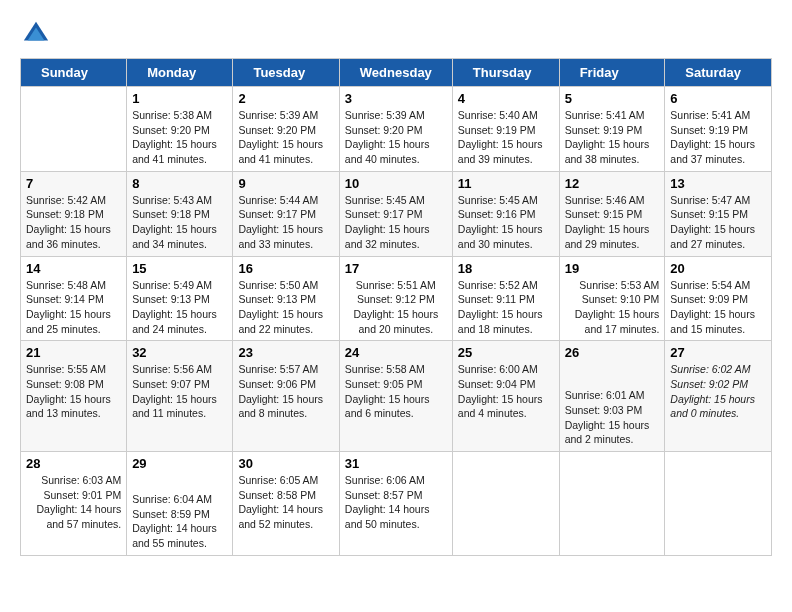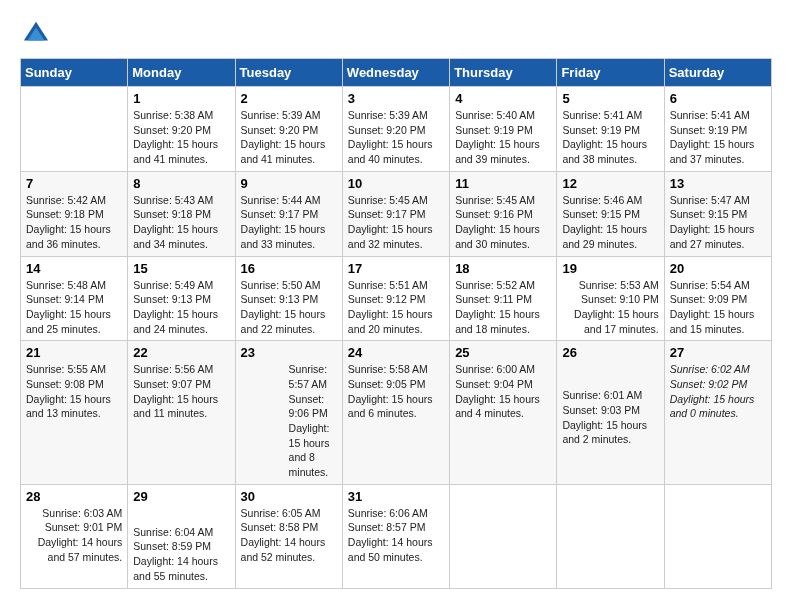--- a/index.html
+++ b/index.html
@@ -55,7 +55,7 @@
     thead tr th {
       background-color: #1a5ca8;
       color: #fff;
-      padding: 6px 4px;
+      padding: 6px 20px;
       text-align: left;
       font-size: 13px;
       font-weight: bold;

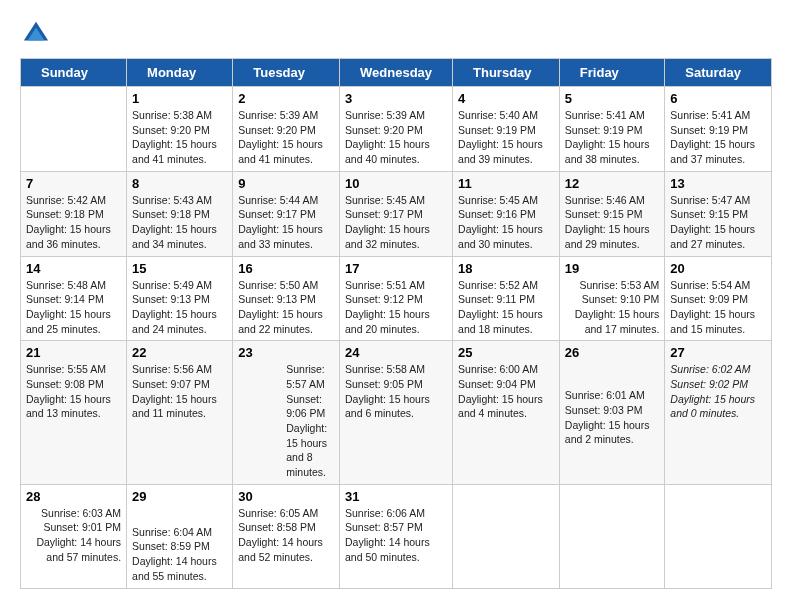--- a/index.html
+++ b/index.html
@@ -242,7 +242,7 @@
         </td>
         <td>
           <div class="day-num">17</div>
-          <div class="day-info" style="white-space: pre-line;">Sunrise: 5:51 AM
+          <div class="day-info" style="white-space: pre-line; text-align: center;">Sunrise: 5:51 AM
 Sunset: 9:12 PM
 Daylight: 15 hours
 and 20 minutes.</div>

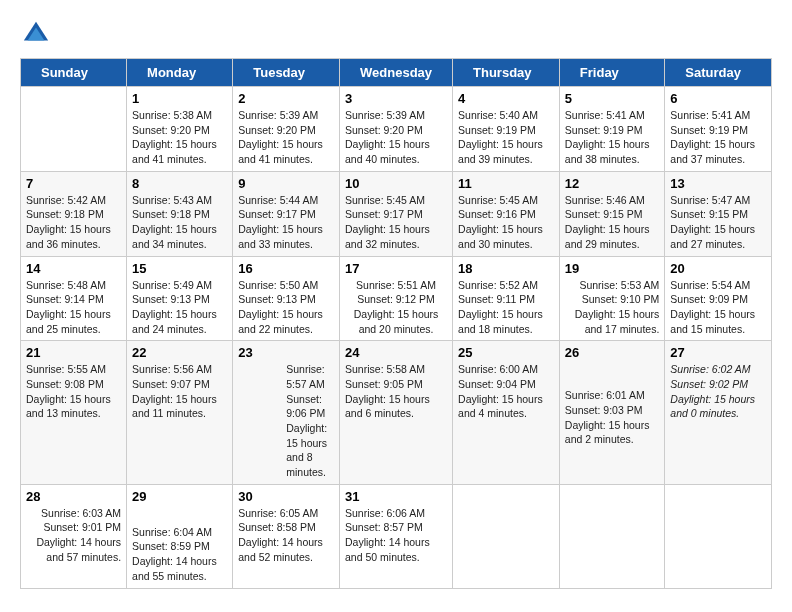--- a/index.html
+++ b/index.html
@@ -278,7 +278,7 @@
 and 13 minutes.</div>
         </td>
         <td>
-          <div class="day-num">22</div>
+          <div class="day-num">32</div>
           <div class="day-info" style="white-space: pre-line;">Sunrise: 5:56 AM
 Sunset: 9:07 PM
 Daylight: 15 hours

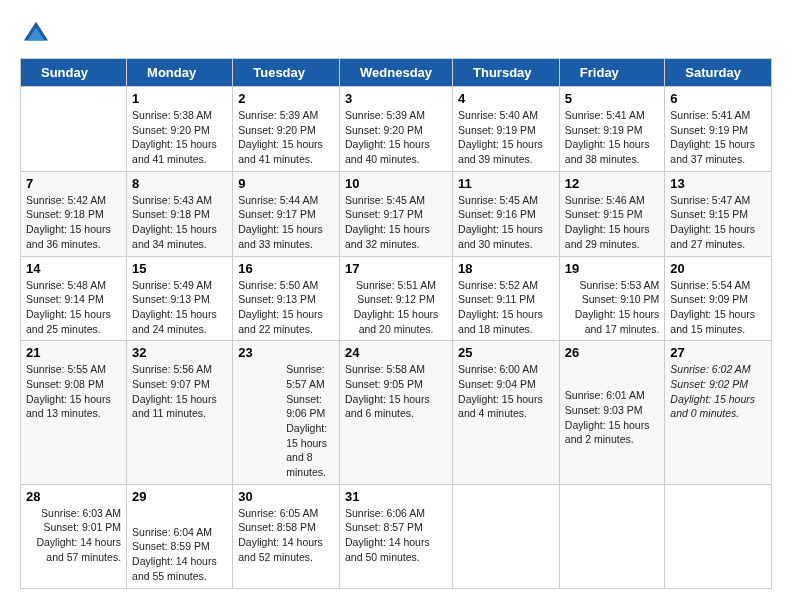--- a/index.html
+++ b/index.html
@@ -286,7 +286,7 @@
         </td>
         <td>
           <div class="day-num">23</div>
-          <div class="day-info" style="white-space: pre-line; margin-left: 48px;">Sunrise: 5:57 AM
+          <div class="day-info" style="white-space: pre-line;">Sunrise: 5:57 AM
 Sunset: 9:06 PM
 Daylight: 15 hours
 and 8 minutes.</div>

